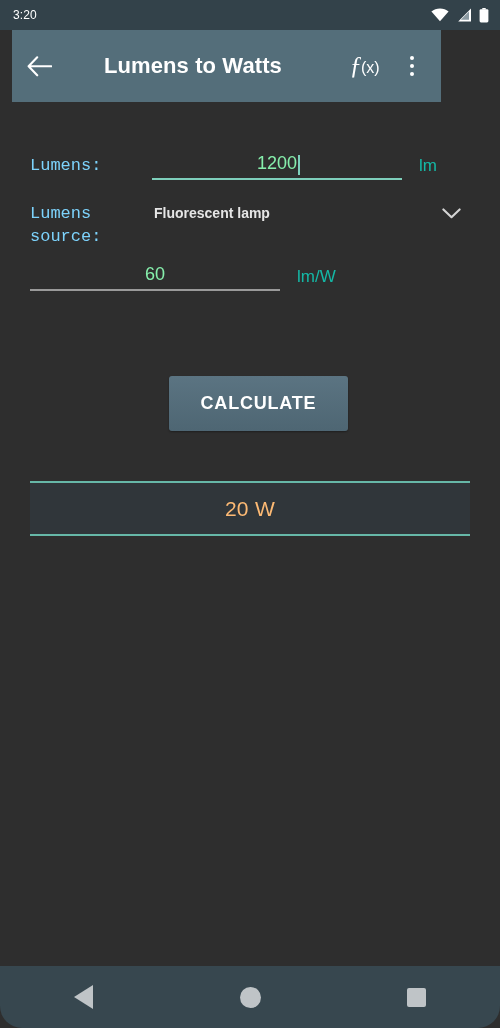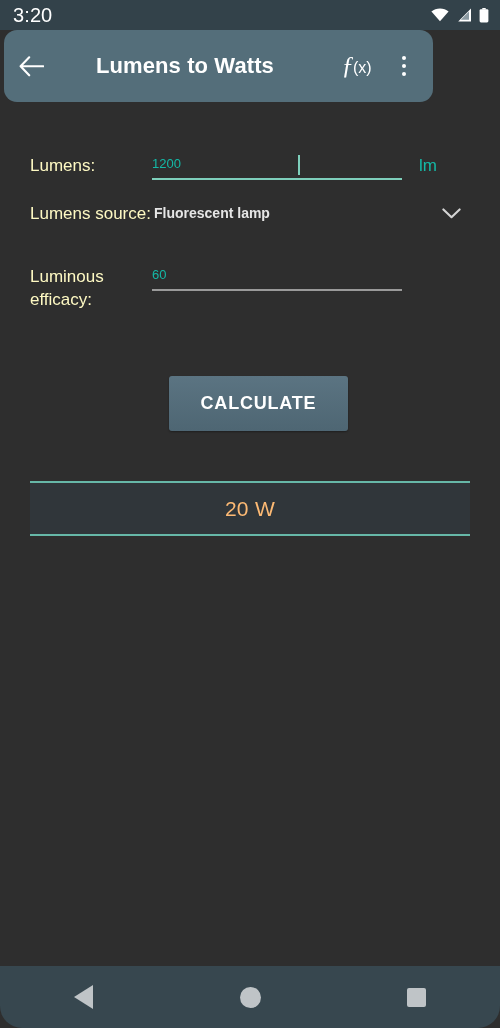--- a/index.html
+++ b/index.html
@@ -32,7 +32,7 @@
   }
   #status-clock {
     color: #ffffff;
-    font-size: 20px;
+    font-size: 12px;
     letter-spacing: 0.1px;
     line-height: 1;
     padding-bottom: 1px;

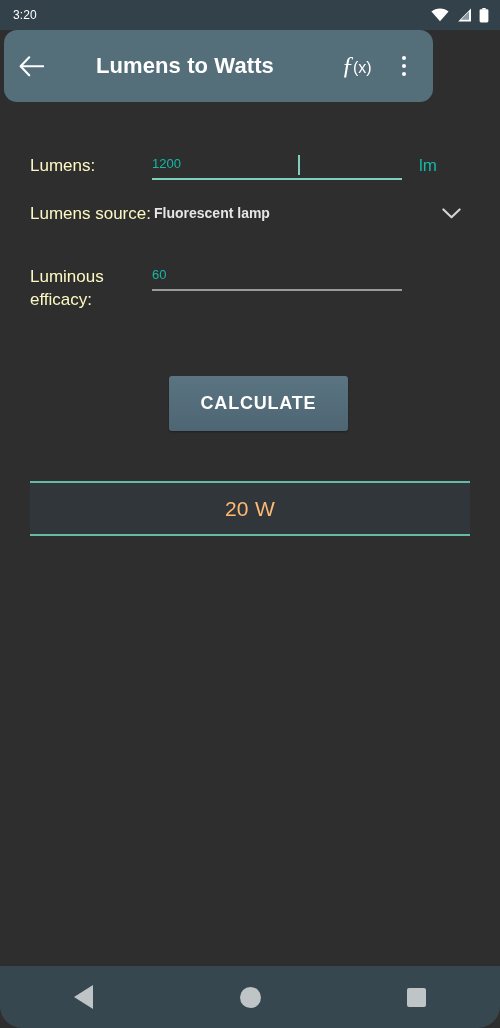--- a/index.html
+++ b/index.html
@@ -47,12 +47,11 @@
   
   #app-bar {
     position: absolute;
-    left: 4px; top: 30px;
+    left: 12px; top: 30px;
     width: 429px; height: 72px;
     background: #546e7a;
     display: flex;
     align-items: center;
-    border-radius: 13px;
   }
   #back-button {
     width: 54px; height: 72px;

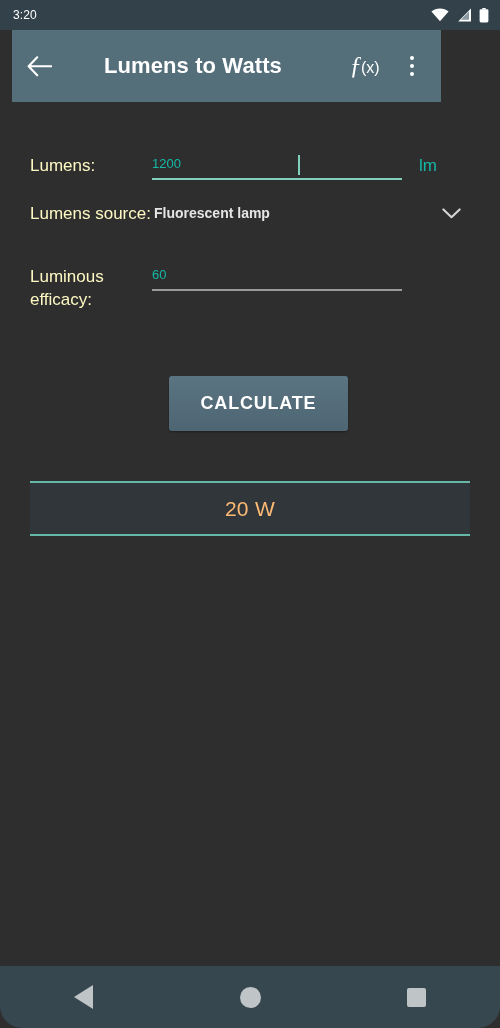--- a/index.html
+++ b/index.html
@@ -118,11 +118,12 @@
     padding: 0 0 0 30px;
   }
   .field-label {
-    color: #fef9c3;
+    color: #7dd3fc;
     font-size: 17px;
     line-height: 23px;
     width: 122px;
     flex: 0 0 122px;
+    font-family: Liberation Mono, monospace;
   }
   .field-ctl {
     position: relative;

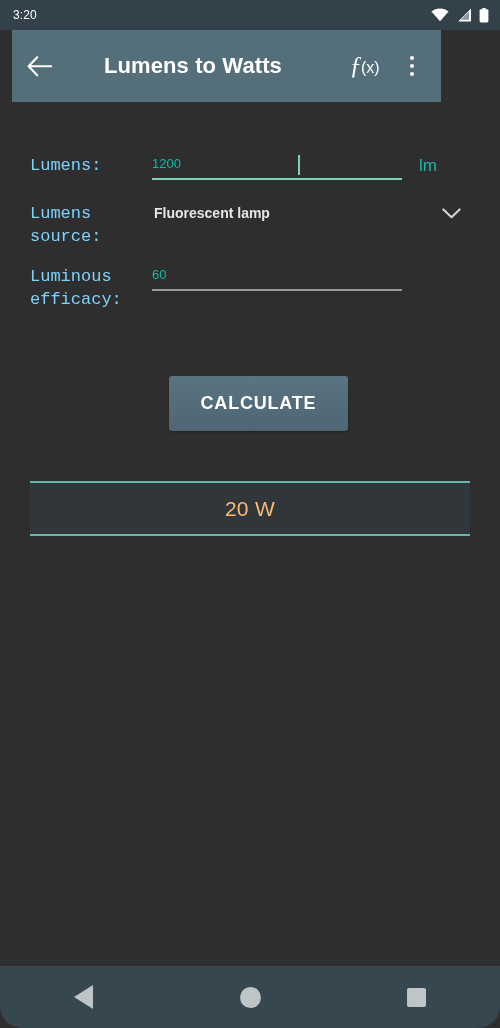--- a/index.html
+++ b/index.html
@@ -146,9 +146,10 @@
     border: none;
     border-bottom: 2px solid #9a9a9a;
     outline: none;
-    color: #14b8a6;
+    color: #86efac;
     font-family: "Liberation Sans", sans-serif;
-    font-size: 13px;
+    font-size: 18px;
+    text-align: center;
     padding: 0 0 5px 0;
     margin: 0;
     height: 26px;

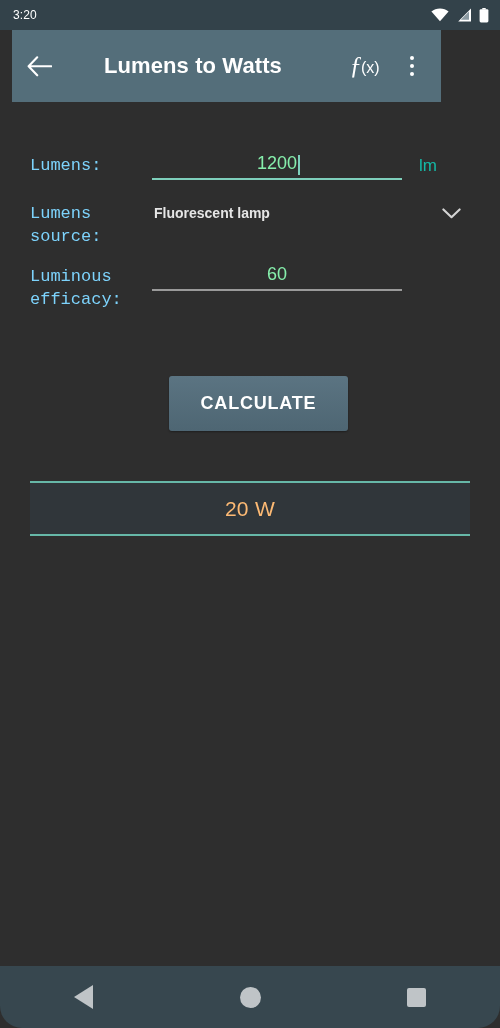--- a/index.html
+++ b/index.html
@@ -320,7 +320,6 @@
     </div>
 
     <div class="field-row" id="row-efficacy">
-      <div class="field-label">Luminous efficacy:</div>
       <div class="field-ctl">
         <input class="text-input" id="efficacy-input" type="text" value="60" style="">
       </div>

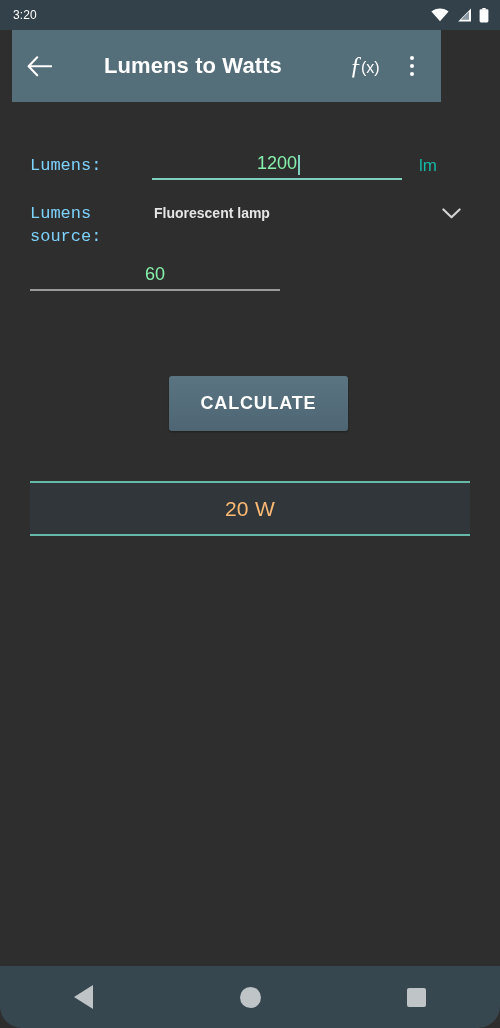--- a/index.html
+++ b/index.html
@@ -323,6 +323,7 @@
       <div class="field-ctl">
         <input class="text-input" id="efficacy-input" type="text" value="60" style="">
       </div>
+      <div class="field-unit">lm/W</div>
     </div>
 
   </div>

